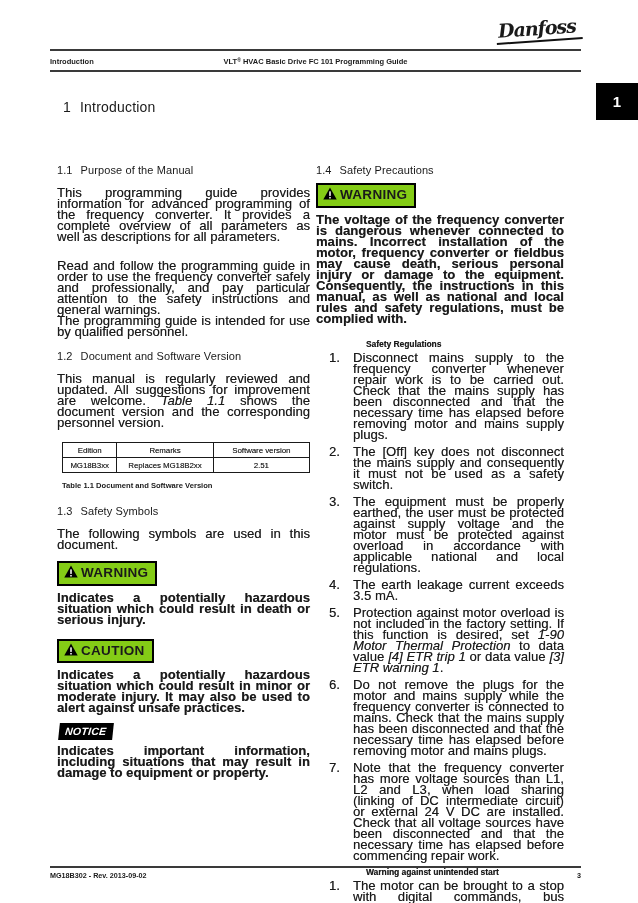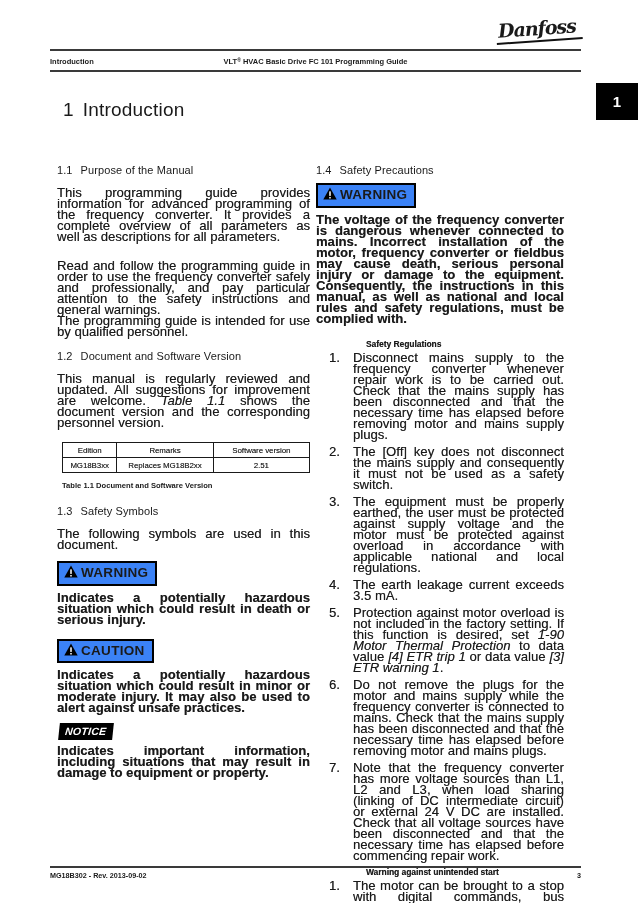--- a/index.html
+++ b/index.html
@@ -30,7 +30,7 @@
     font-size:15px; font-weight:700;
   }
   
-  .h1 { position:absolute; left:63px; top:99px; font-size:19px; font-weight:400; letter-spacing:0.2px; }
+  .h1 { position:absolute; left:63px; top:99px; font-size:14px; font-weight:400; letter-spacing:0.2px; }
   .h1 .h1num { margin-right:9px; }
   
   .col { position:absolute; top:164px; }

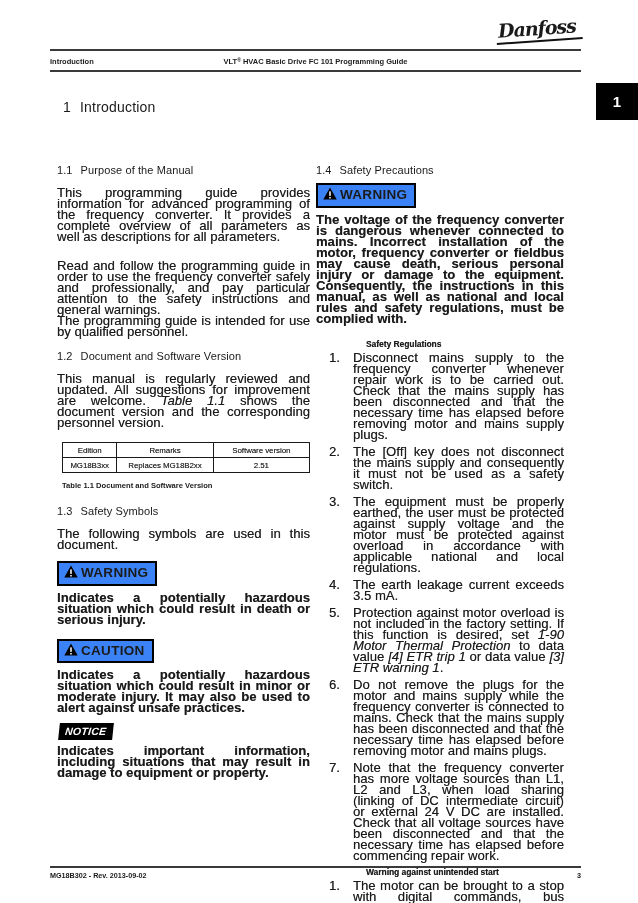--- a/index.html
+++ b/index.html
@@ -49,7 +49,7 @@
   .warnbox {
     display:inline-block; border:2px solid #000; padding:2px 7px 3px 5px;
     font-weight:700; font-size:13.5px; letter-spacing:0.3px; line-height:1.15;
-    margin:0 0 6px 0; background:#3b82f6;
+    margin:0 0 6px 0; background:#84cc16;
   }
   .warnbox svg { vertical-align:-1px; margin-right:3px; }
   .noticebox {

